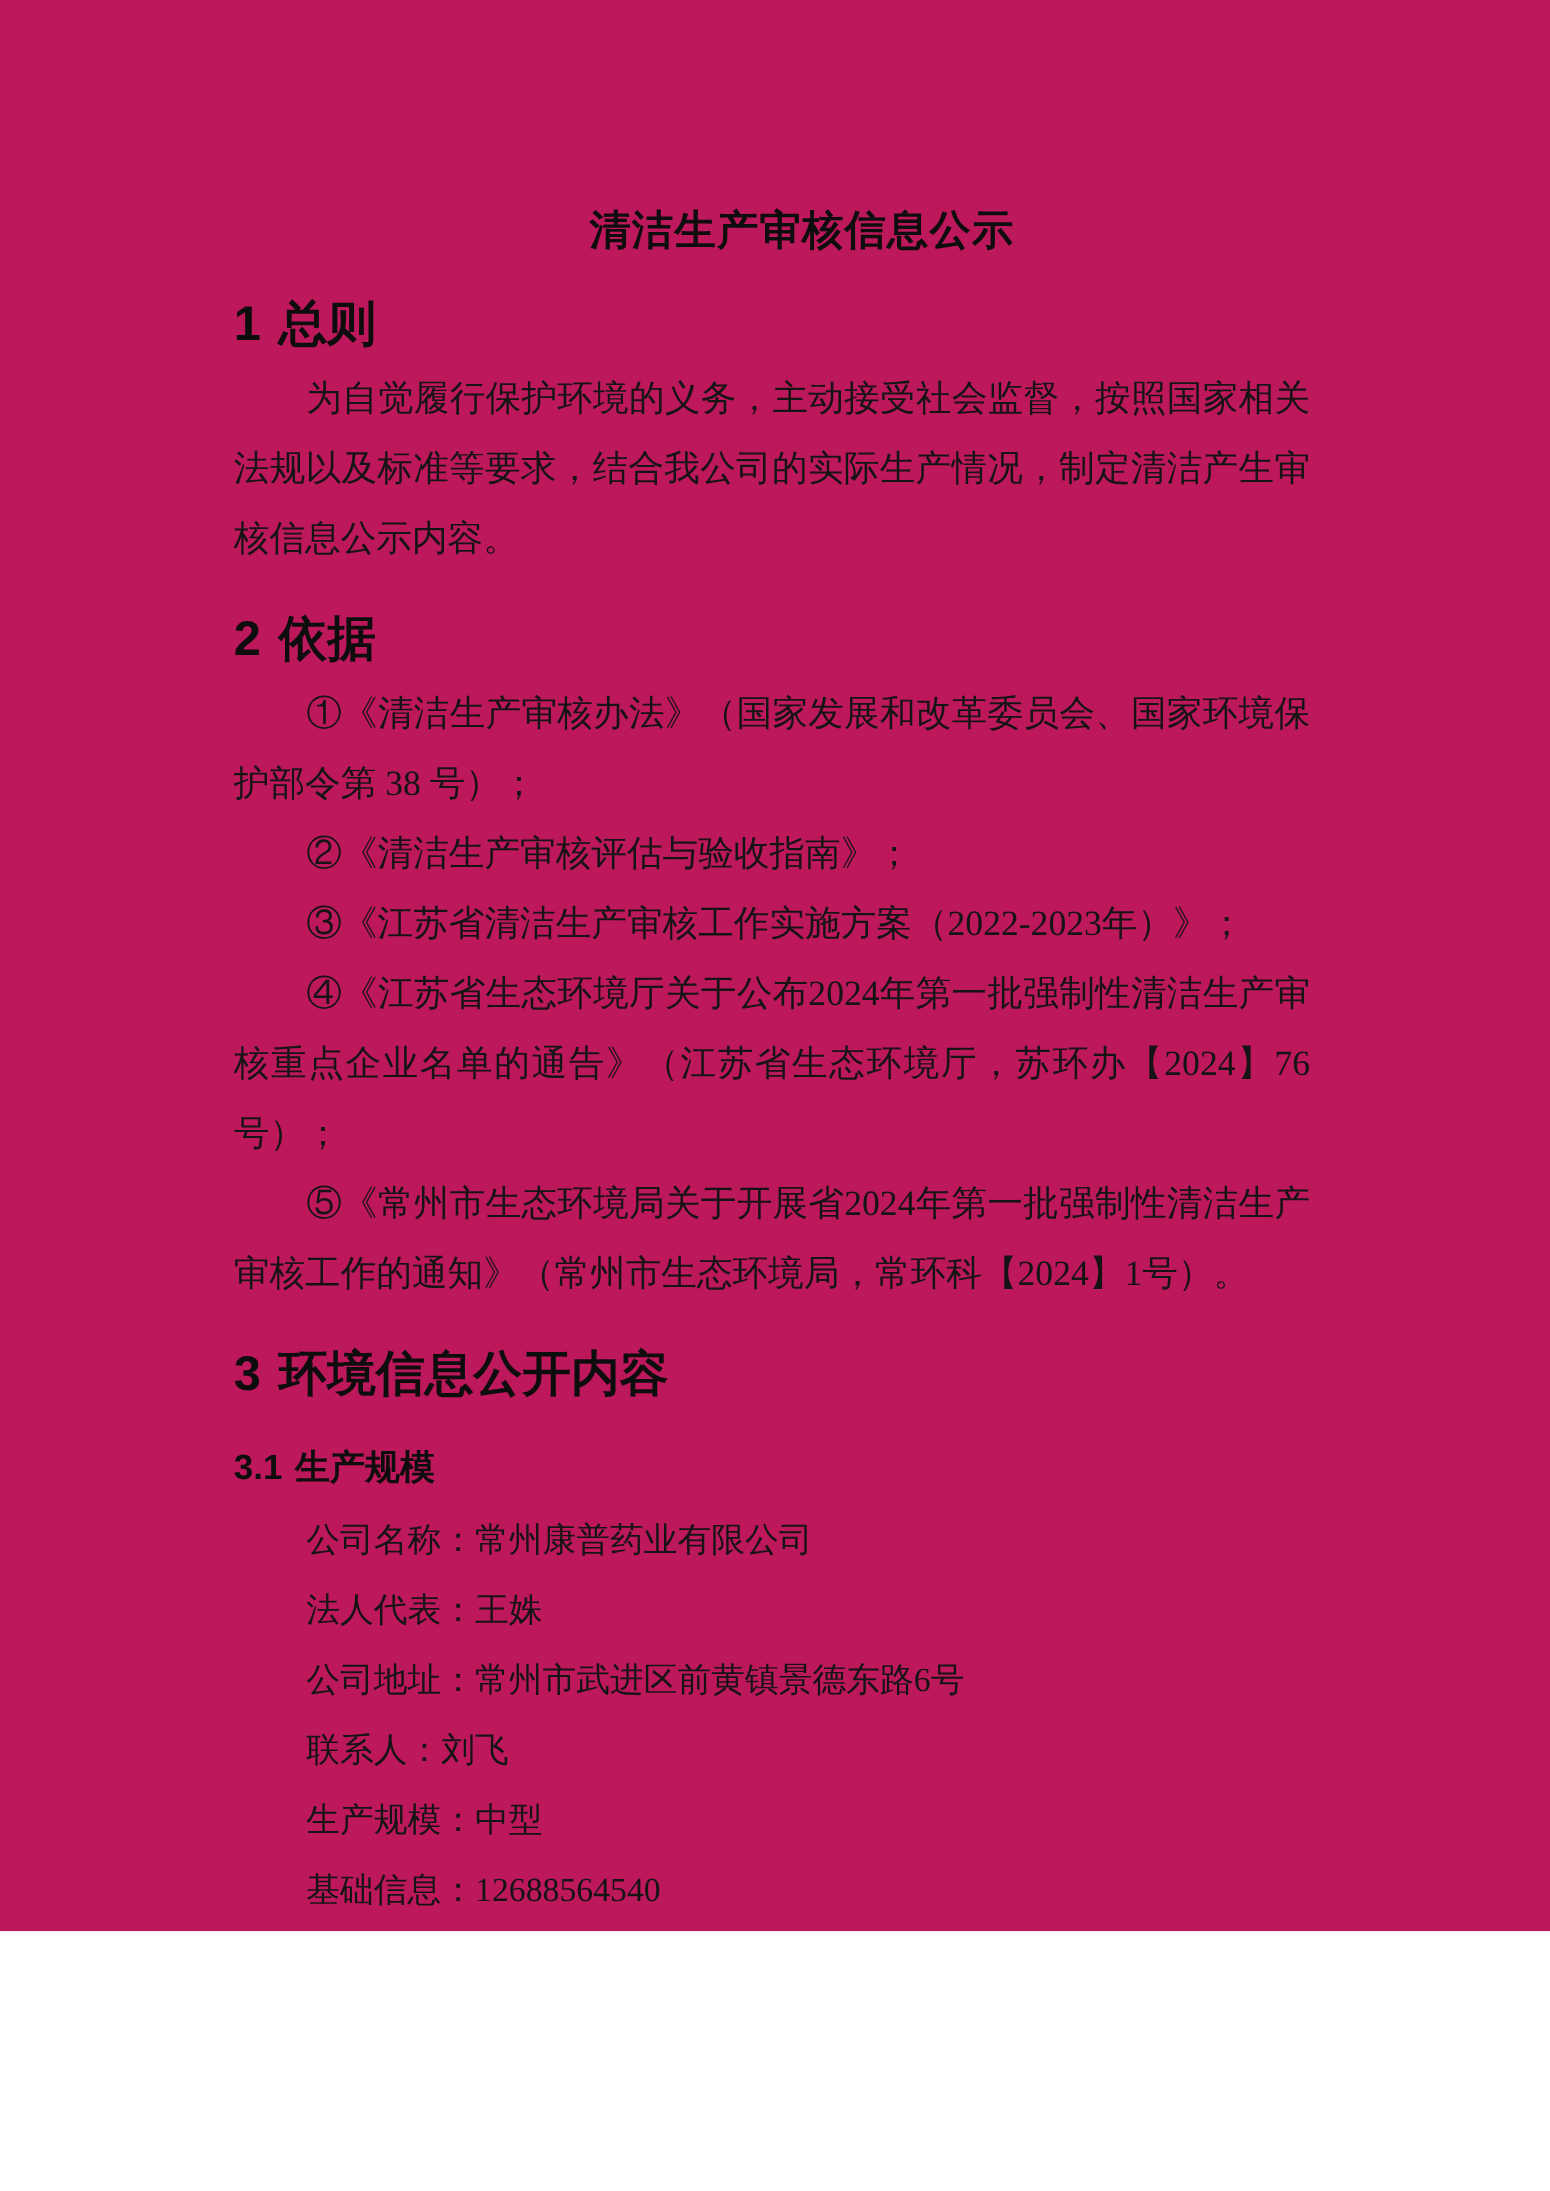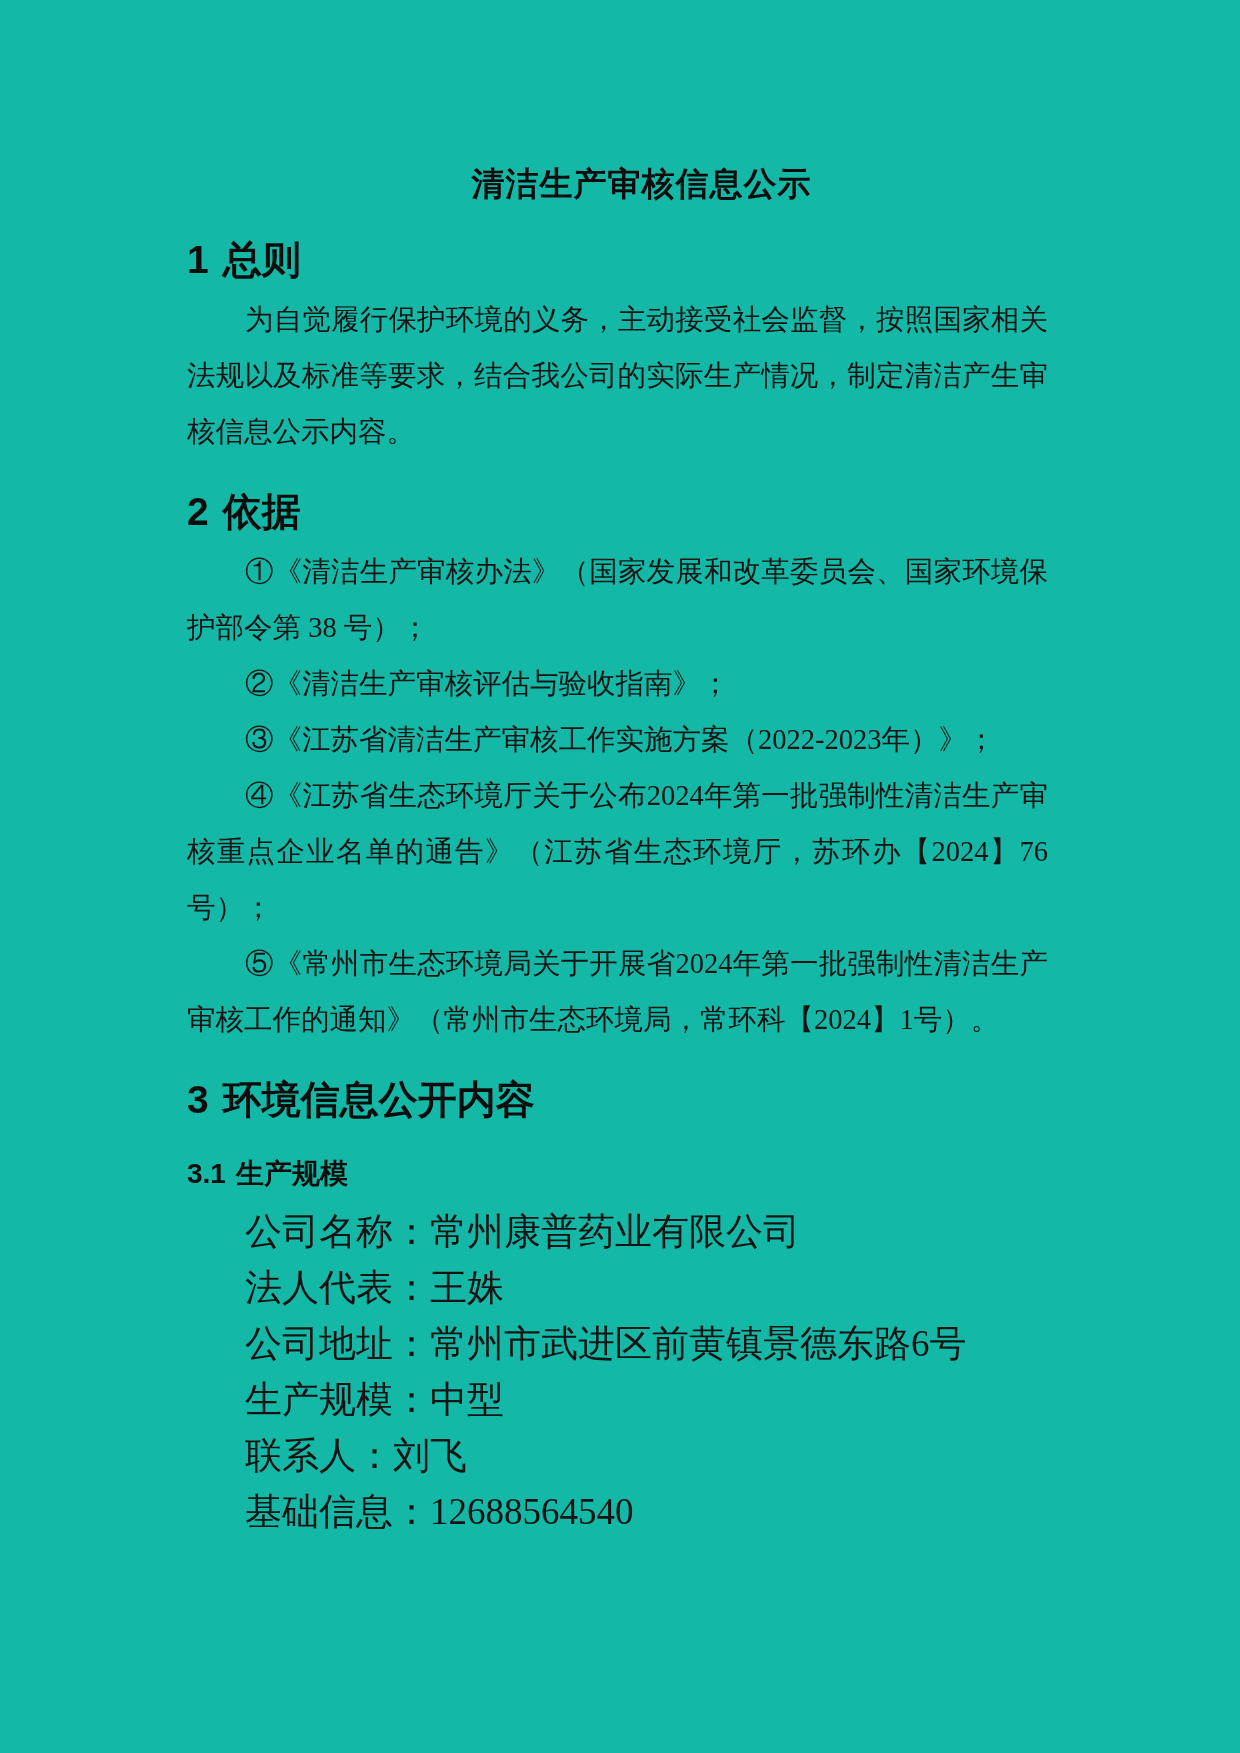--- a/index.html
+++ b/index.html
@@ -10,10 +10,10 @@
   .page {
     position: relative;
     width: 1240px;
-    height: 1753px;
+    height: 1545px;
     box-sizing: border-box;
     padding: 160px 192px 0 187px;
-    background: #14b8a6;
+    background: #be185d;
     color: #141414;
     font-family: "Liberation Serif", "DejaVu Serif", serif;
     overflow: hidden;

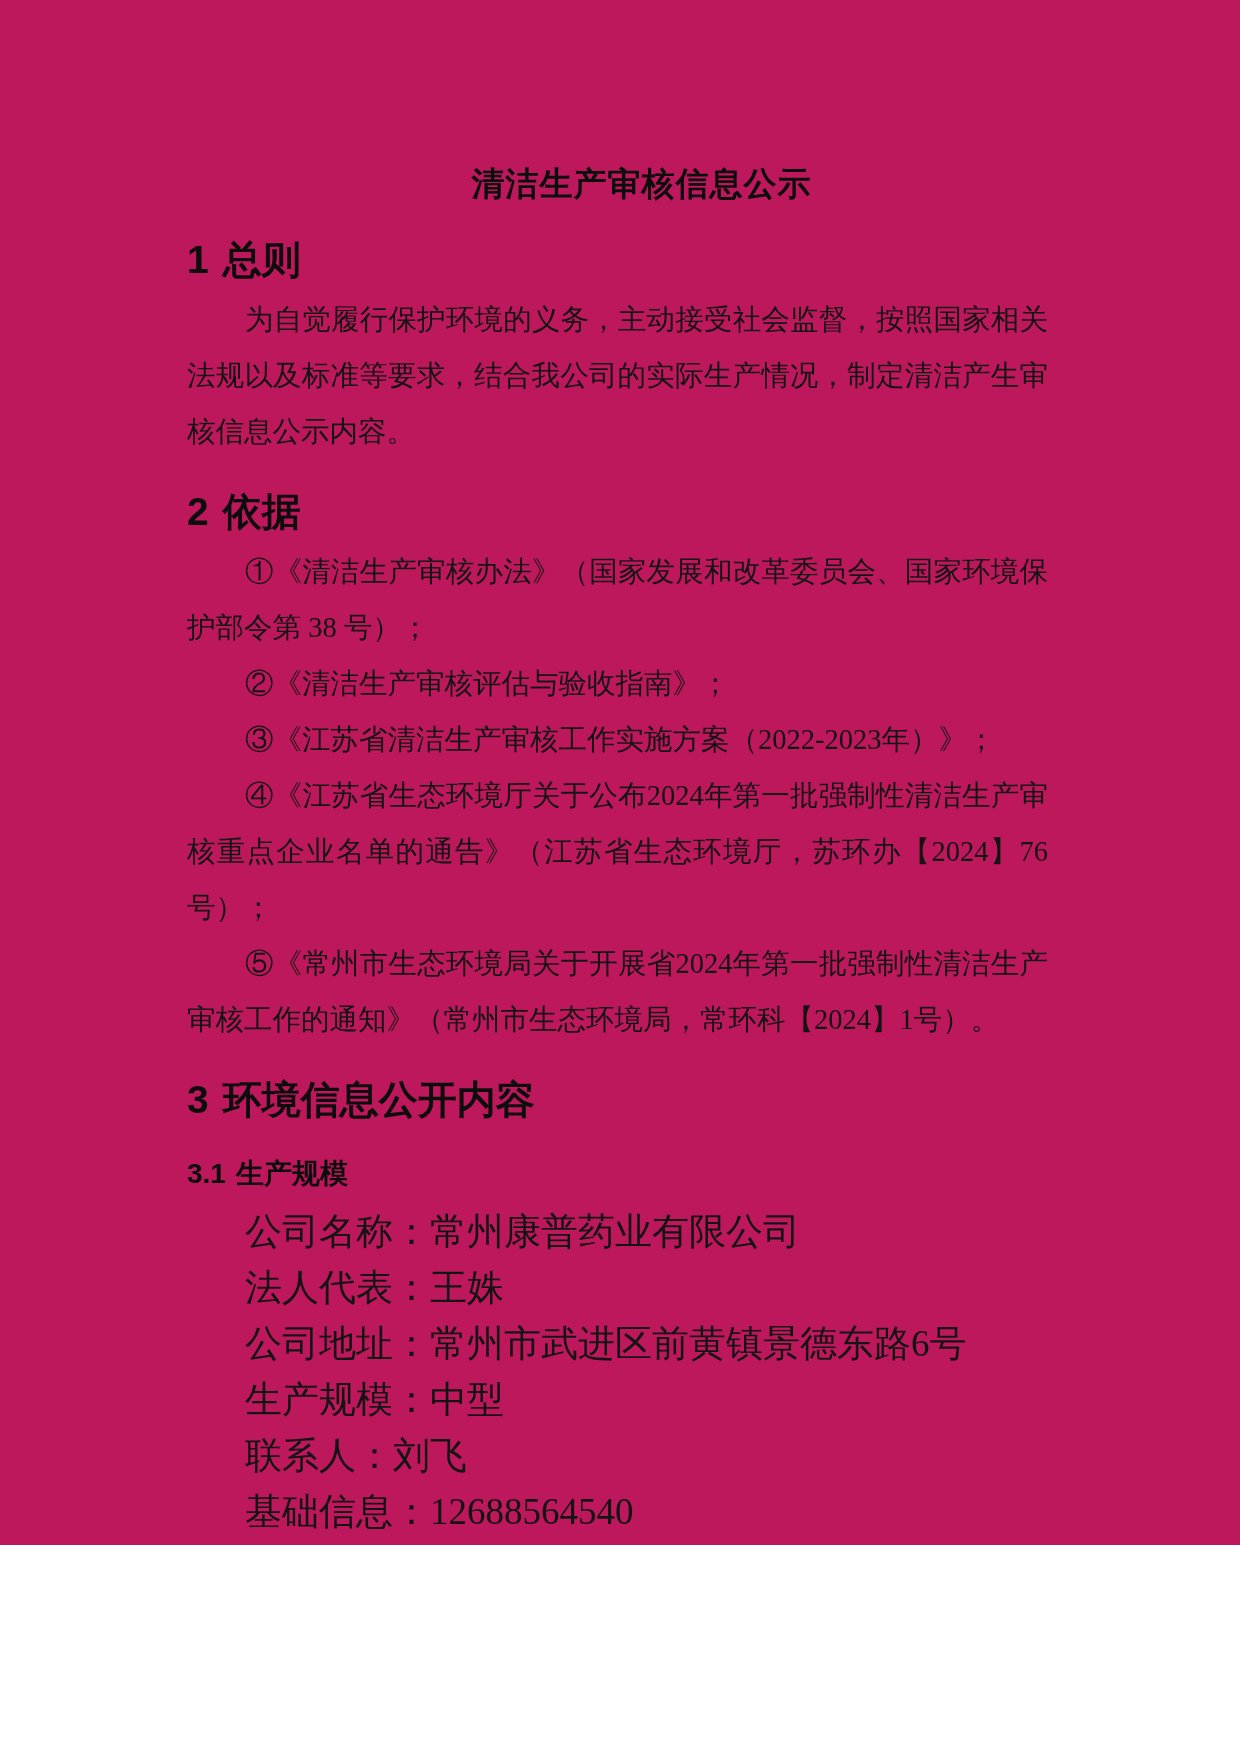--- a/index.html
+++ b/index.html
@@ -58,7 +58,7 @@
   .sec-heading + .body-p { margin-top: 0; }
   .info-p {
     margin: 0;
-    font-size: 37px;
+    font-size: 27px;
     line-height: 56px;
     text-indent: 58px;
     text-align: left;

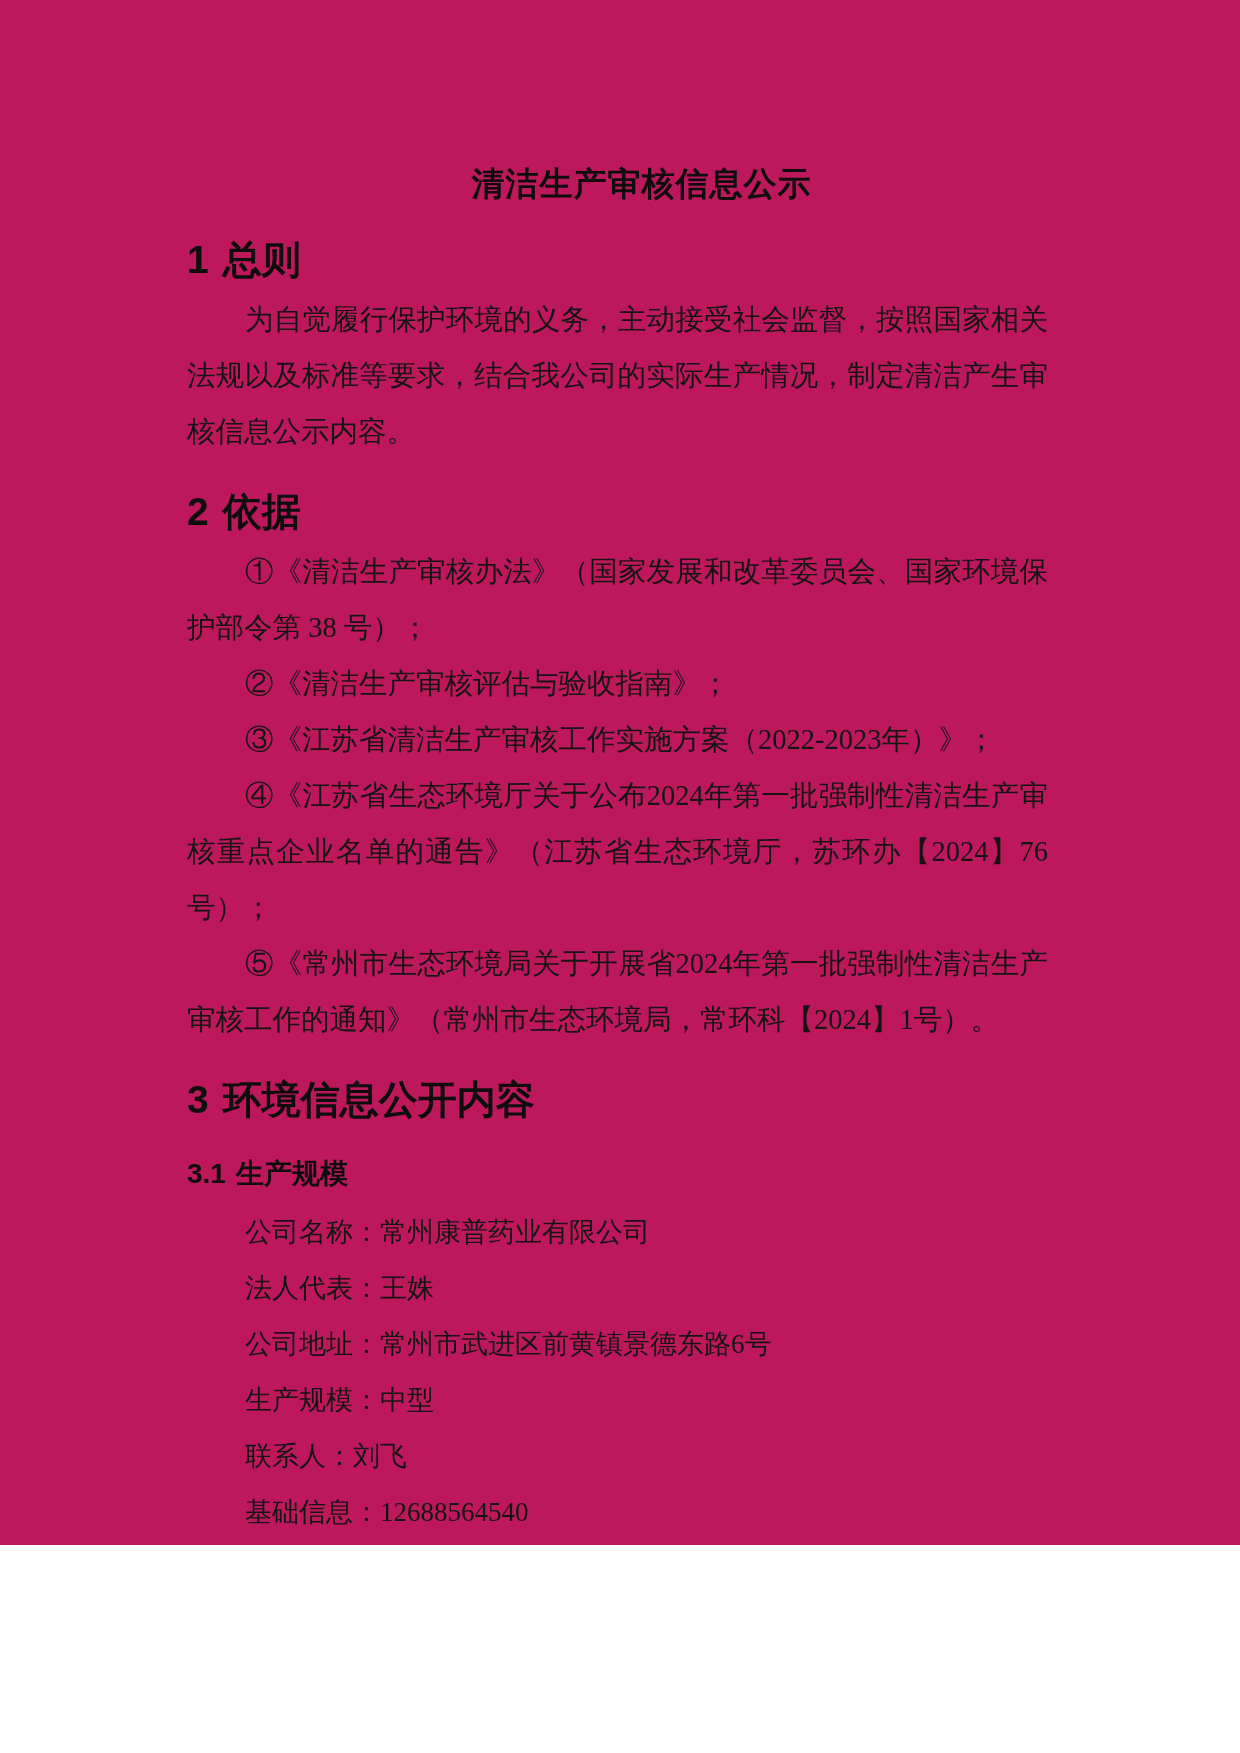--- a/index.html
+++ b/index.html
@@ -100,9 +100,9 @@
 
   <p class="info-p"><span>公司地址</span><span>：</span><span>常州市武进区前黄镇景德东路6号</span></p>
 
+  <p class="info-p"><span>联系人</span><span>：</span><span>刘飞</span></p>
+
   <p class="info-p"><span>生产规模</span><span>：</span><span>中型</span></p>
-
-  <p class="info-p"><span>联系人</span><span>：</span><span>刘飞</span></p>
 
   <p class="info-p"><span>基础信息</span><span>：</span><span>12688564540</span></p>
 

